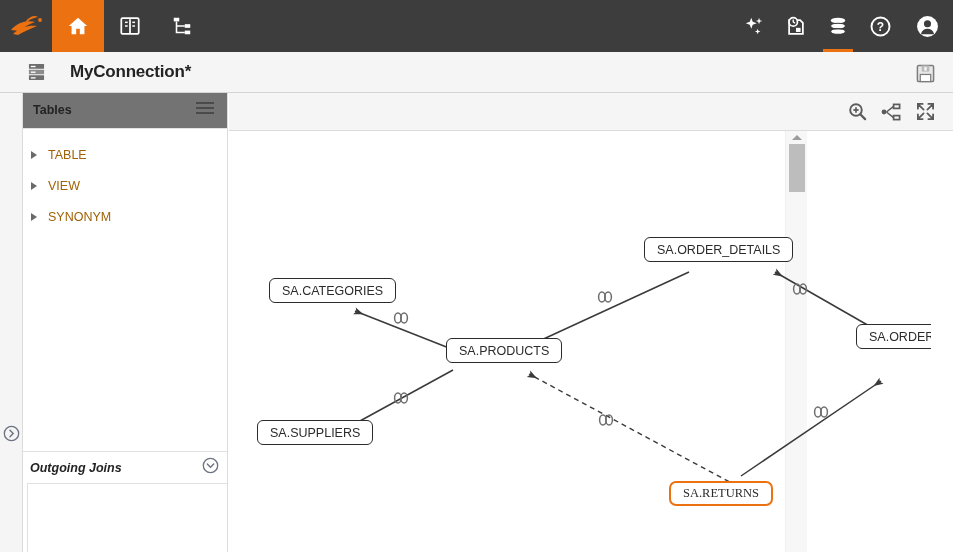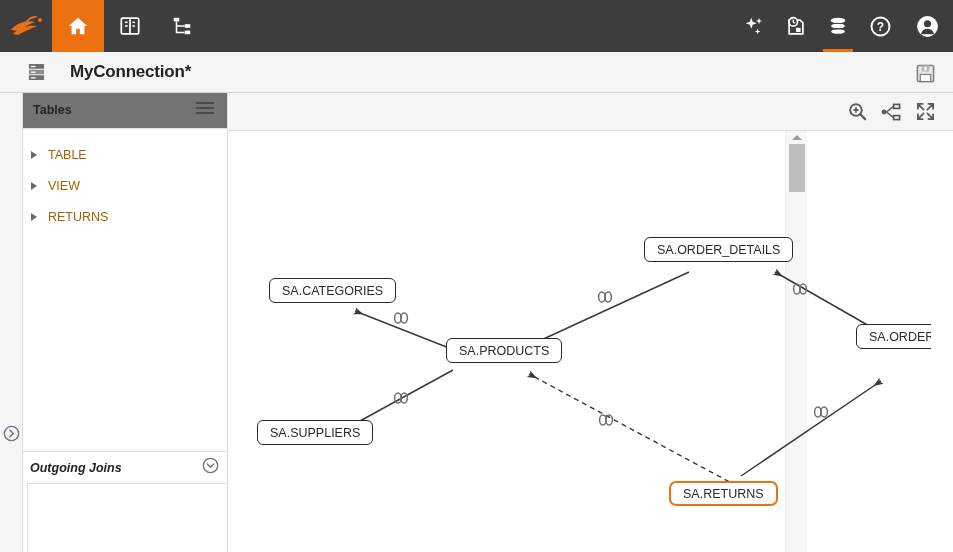--- a/index.html
+++ b/index.html
@@ -341,7 +341,7 @@
       </div>
       <div class="tree-item">
         <span class="tri"></span>
-        <span class="t-lbl">RETURNS</span>
+        <span class="t-lbl">SYNONYM</span>
       </div>
     </div>
 

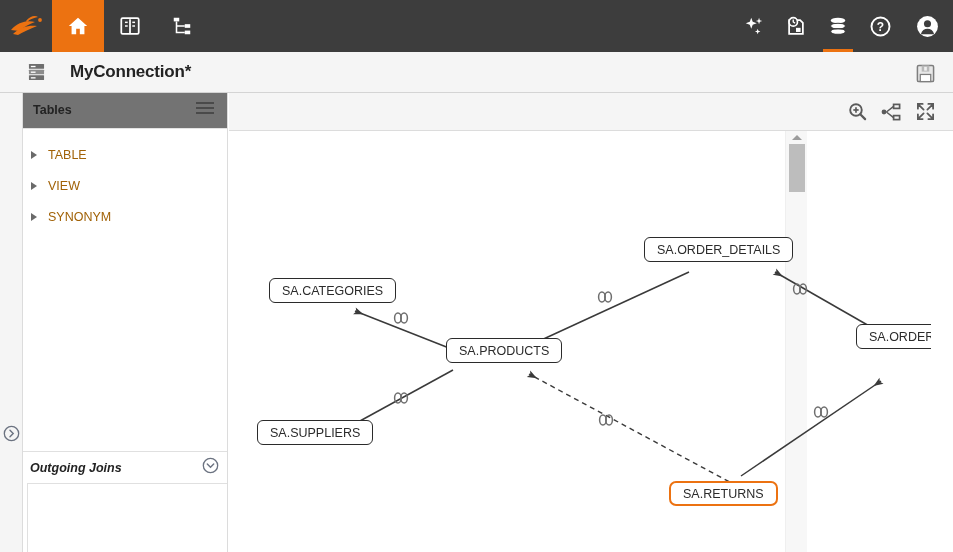--- a/index.html
+++ b/index.html
@@ -192,6 +192,7 @@
   .node.selected {
     border: 2.4px solid #ec7211;
     border-radius: 7px;
+    font-family: Liberation Serif, serif;
   }
   svg.edges {
     position: absolute; top: 0; left: 0;

